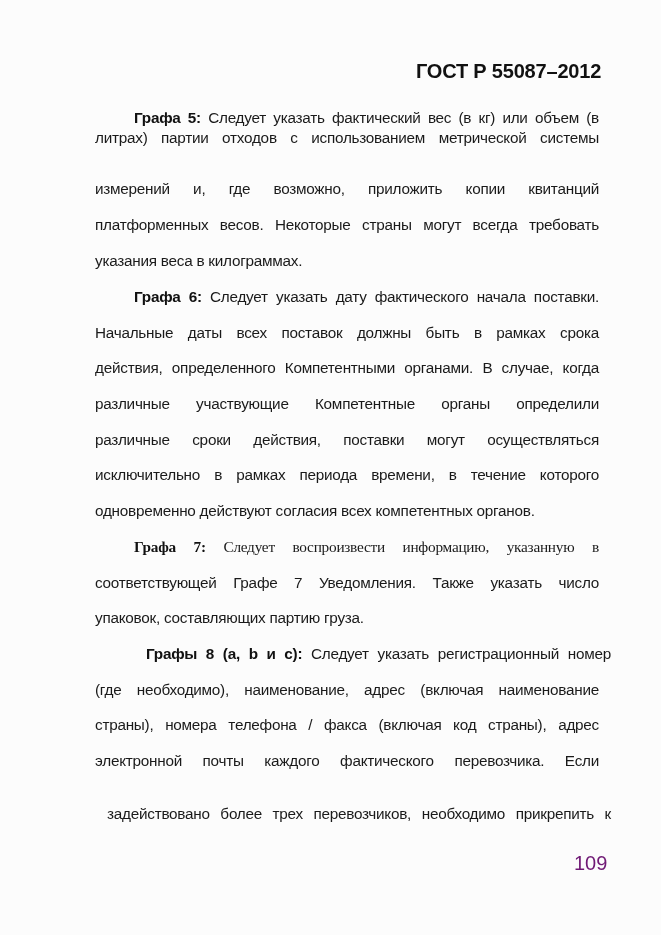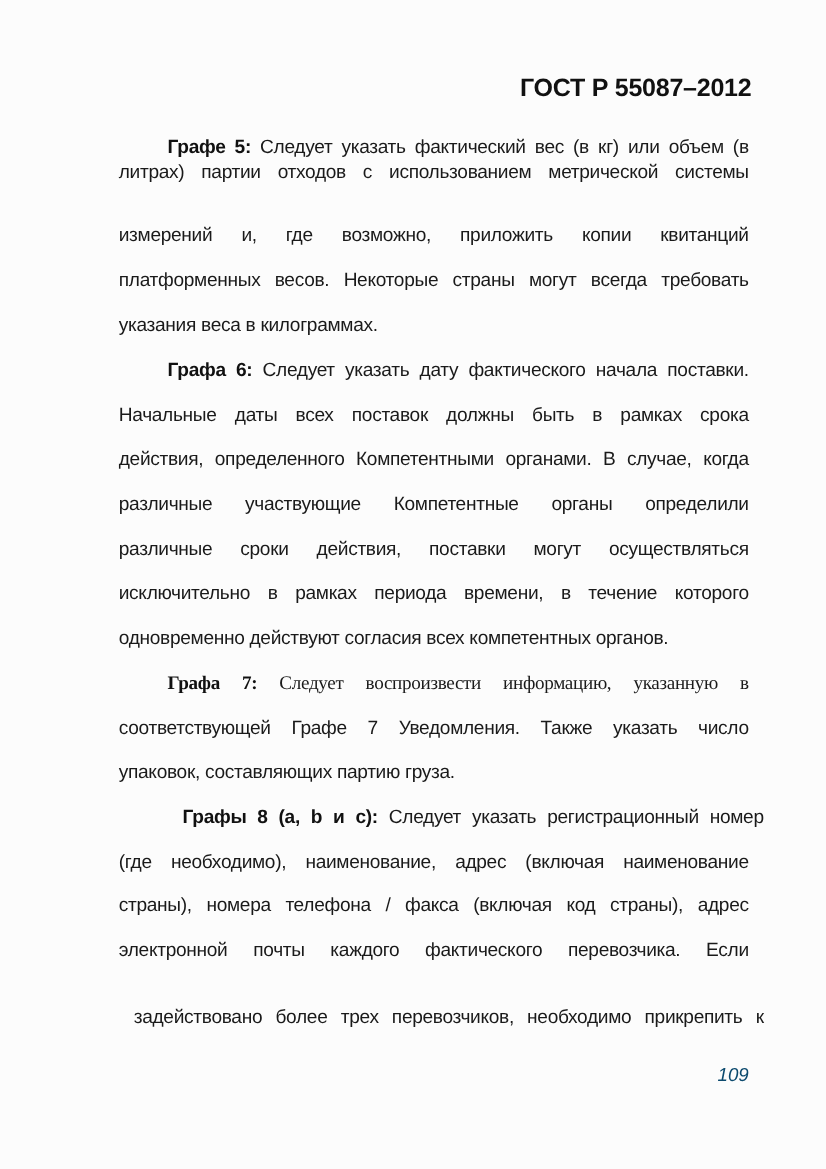--- a/index.html
+++ b/index.html
@@ -63,7 +63,7 @@
 <div class="header">ГОСТ Р 55087–2012</div>
 
 <div>
-  <div class="line first" style="top:108px;"><b>Графе 5:</b><span> Следует указать фактический вес (в кг) или объем (в</span></div>
+  <div class="line first" style="top:108px;"><b>Графа 5:</b><span> Следует указать фактический вес (в кг) или объем (в</span></div>
   <div class="line" style="top:128px;">литрах) партии отходов с использованием метрической системы</div>
   <div class="line" style="top:179px;">измерений и, где возможно, приложить копии квитанций</div>
   <div class="line" style="top:215px;">платформенных весов. Некоторые страны могут всегда требовать</div>

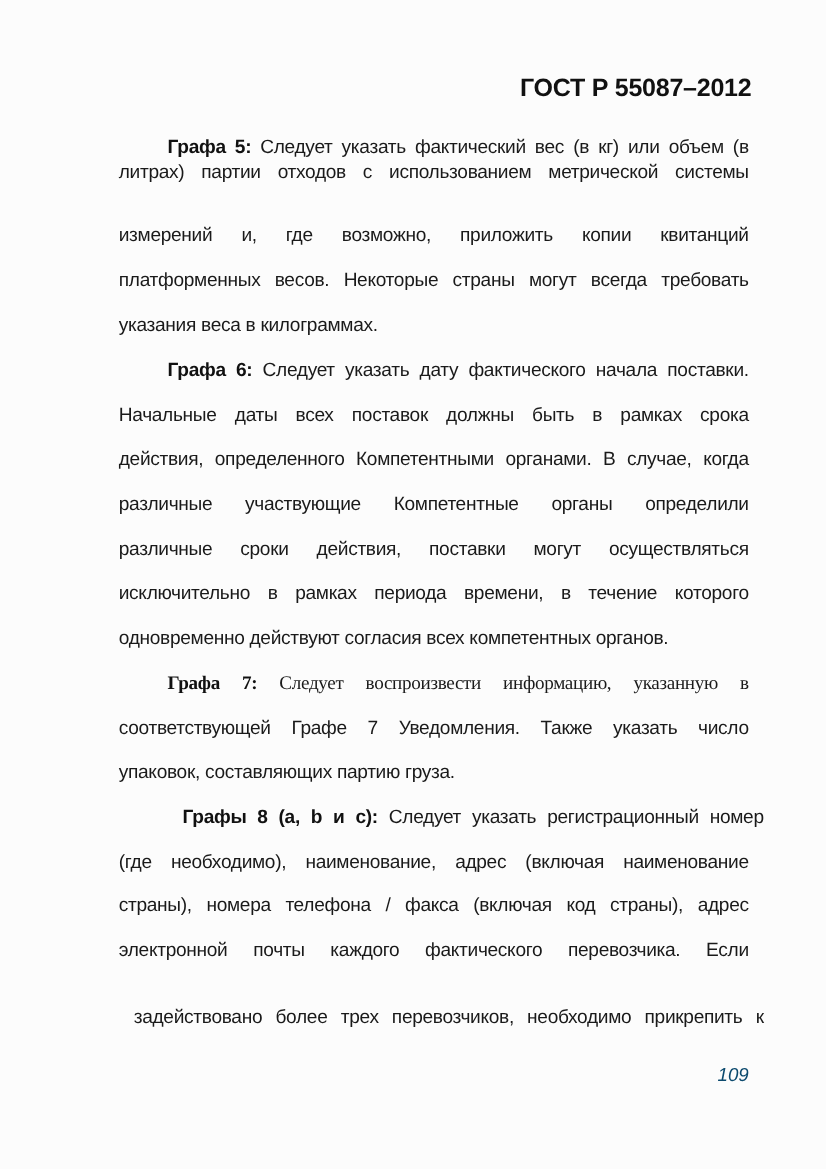--- a/index.html
+++ b/index.html
@@ -52,9 +52,8 @@
       position: absolute;
       top: 852px;
       left: 574px;
-      font-size: 15px;
-      color: #0c4a6e;
-      font-style: italic;
+      font-size: 20px;
+      color: #701a75;
     }
   </style>
 </head>

